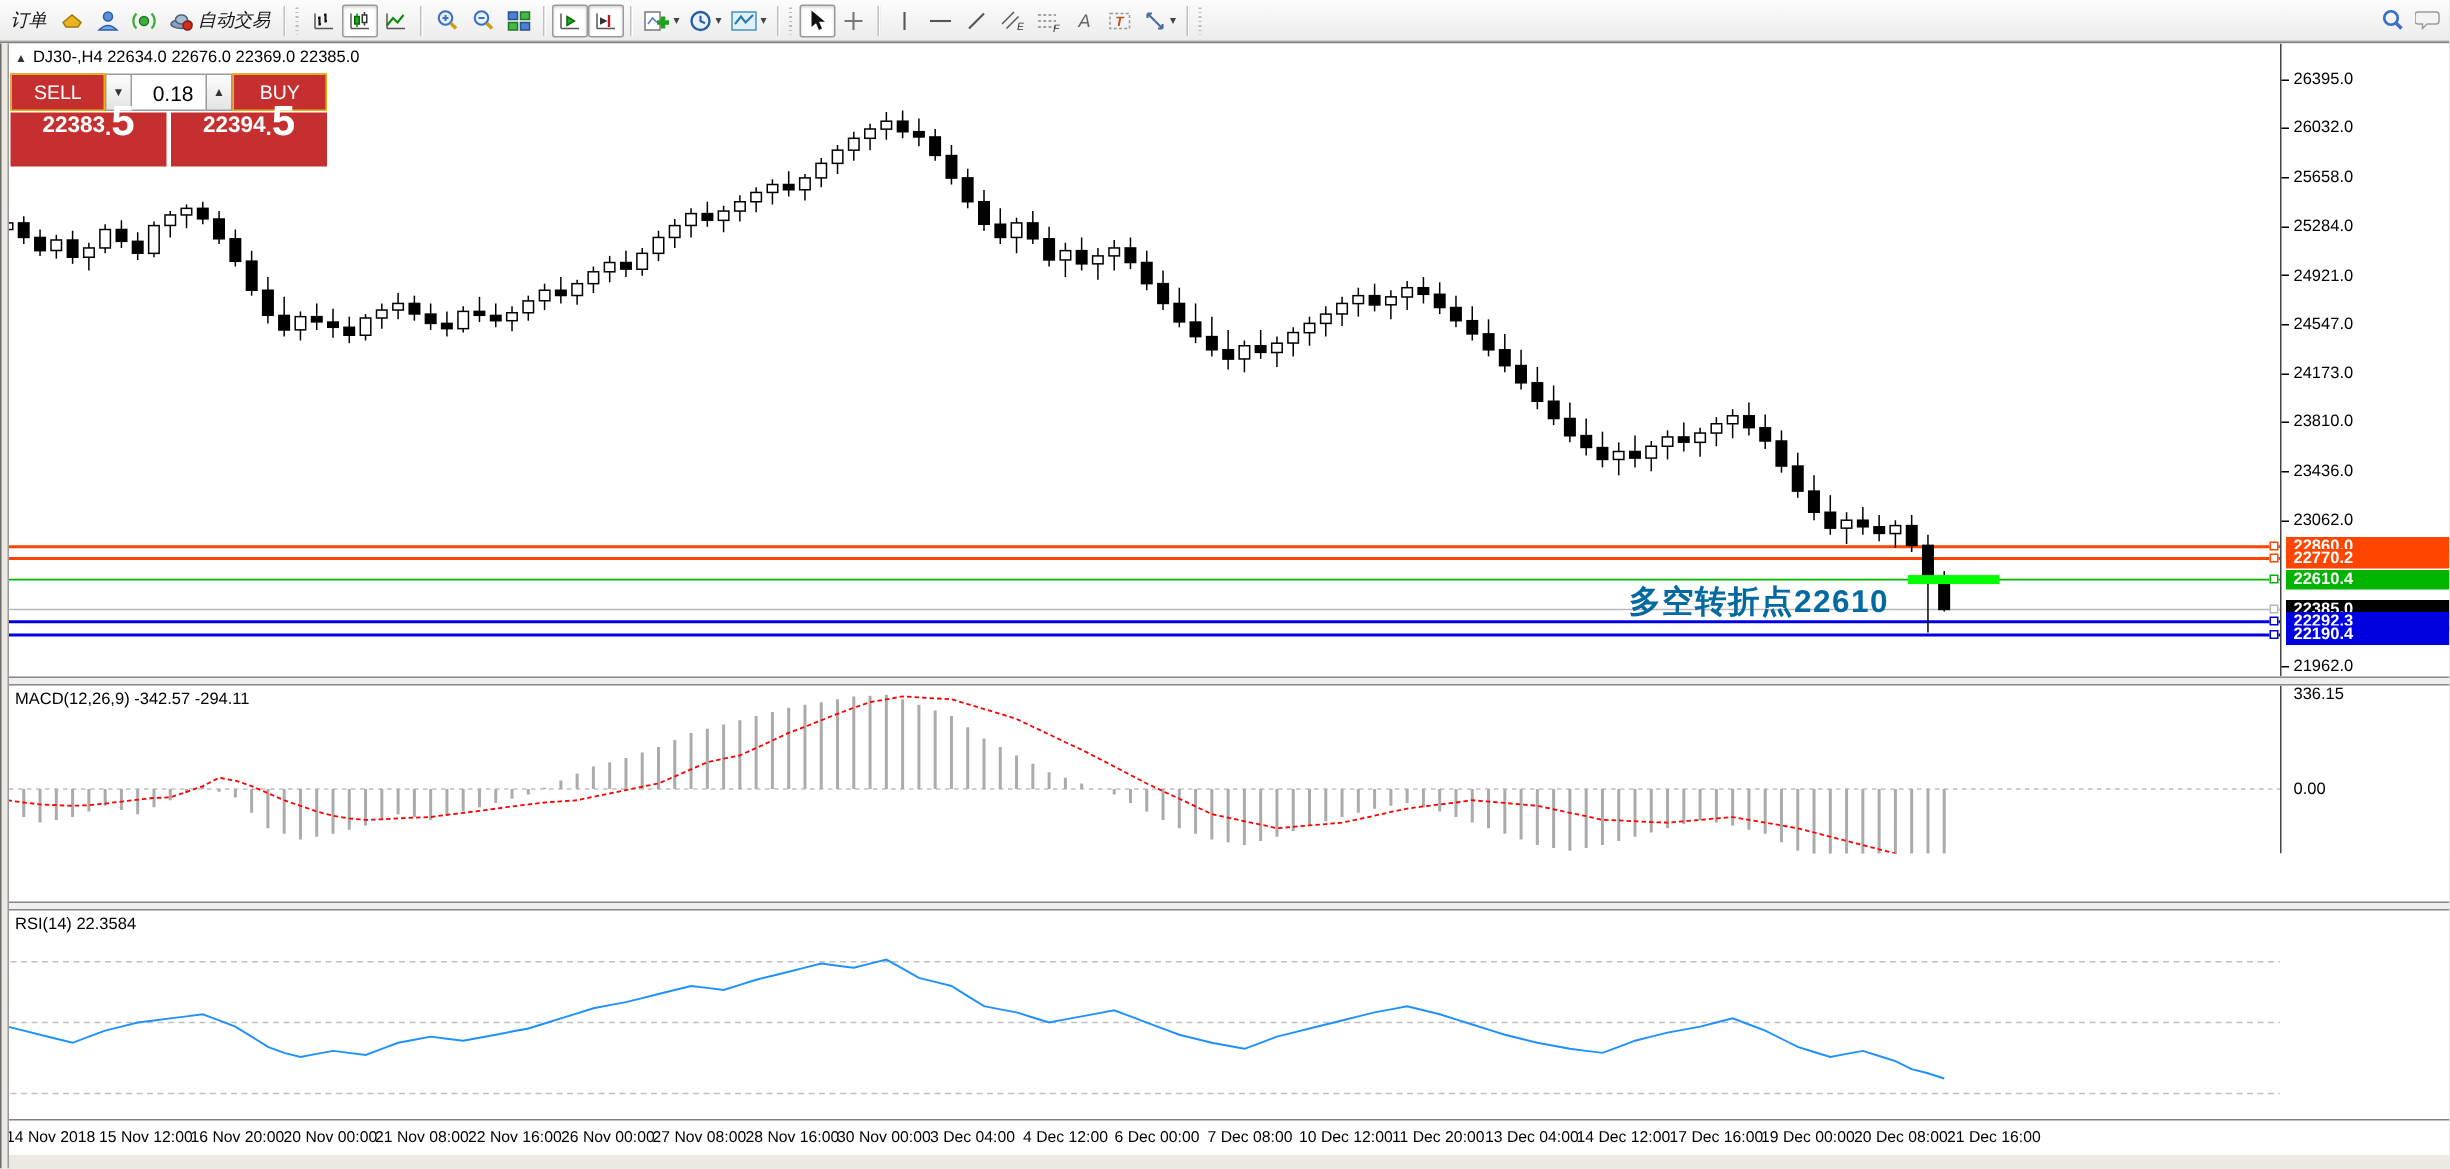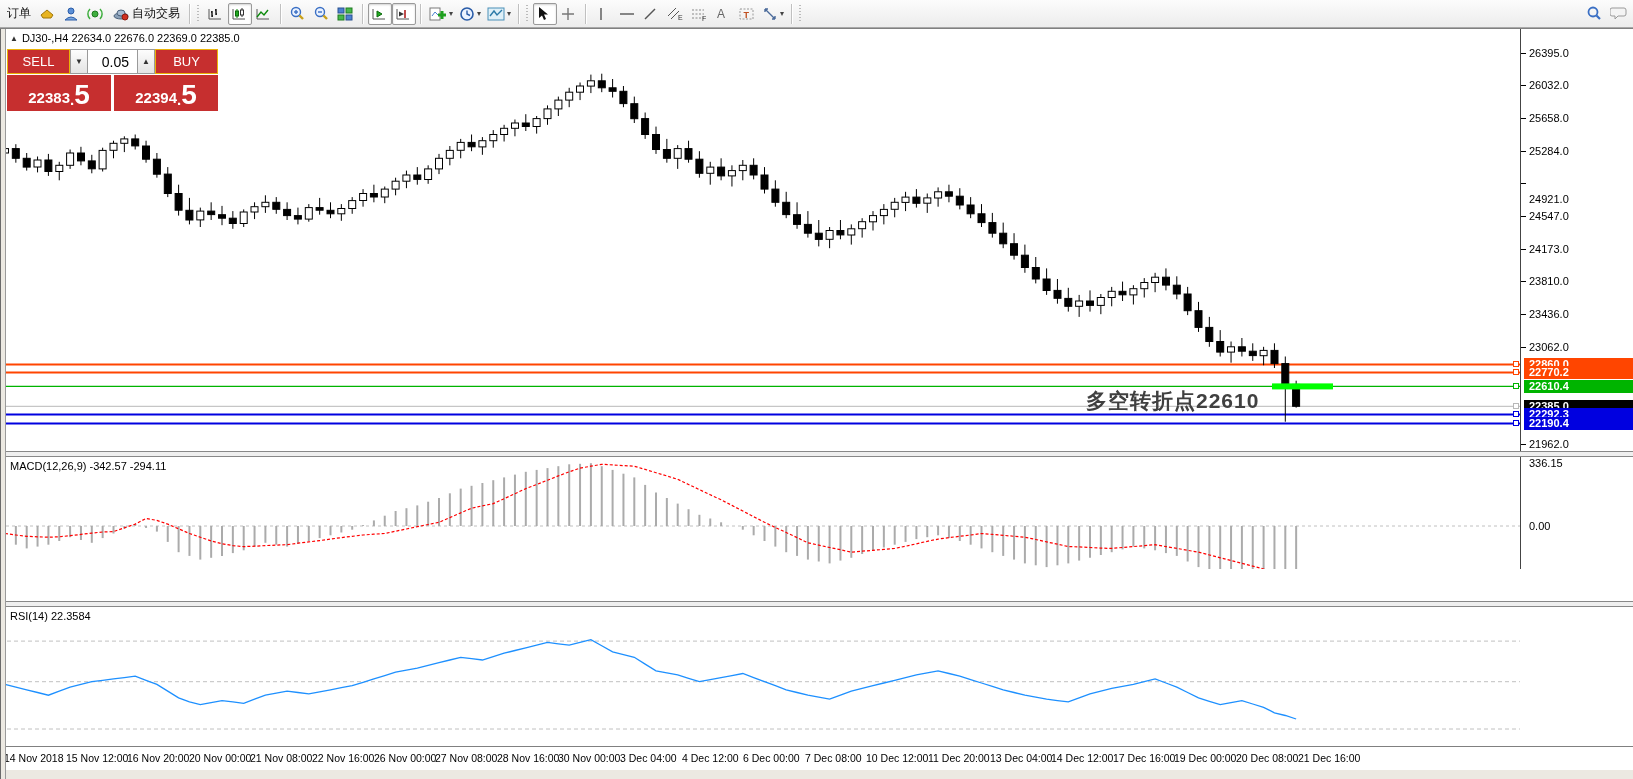--- a/index.html
+++ b/index.html
@@ -8,7 +8,7 @@
   .toolbar{position:absolute;left:0;top:0;width:1633px;height:28px;background:linear-gradient(#fcfcfc,#ececec);border-bottom:1px solid #a8a8a8;display:flex;align-items:center;box-sizing:border-box;padding-left:2px;}
   .grip{width:5px;height:18px;margin:0 2px;background-image:repeating-linear-gradient(#bbb 0 1px,transparent 1px 3px);background-size:2px 100%;background-repeat:repeat-y;}
   .tsep{width:1px;height:20px;background:#c0c0c0;border-right:1px solid #fff;margin:0 4px;}
-  .tbtn{height:22px;min-width:24px;display:flex;align-items:center;justify-content:flex-start;border:1px solid transparent;border-radius:2px;box-sizing:border-box;padding:0 2px;cursor:default;}
+  .tbtn{height:22px;min-width:24px;display:flex;align-items:center;justify-content:center;border:1px solid transparent;border-radius:2px;box-sizing:border-box;padding:0 2px;cursor:default;font-style:italic;}
   .tbtn.pressed{background:#fff;border:1px solid #9a9a9a;box-shadow:inset 0 1px 2px rgba(0,0,0,.18);}
   .tbtn-text{font-size:12px;color:#111;padding:0 4px;display:flex;align-items:center;gap:3px;}
   .dd{font-size:8px;color:#444;margin-left:2px;}

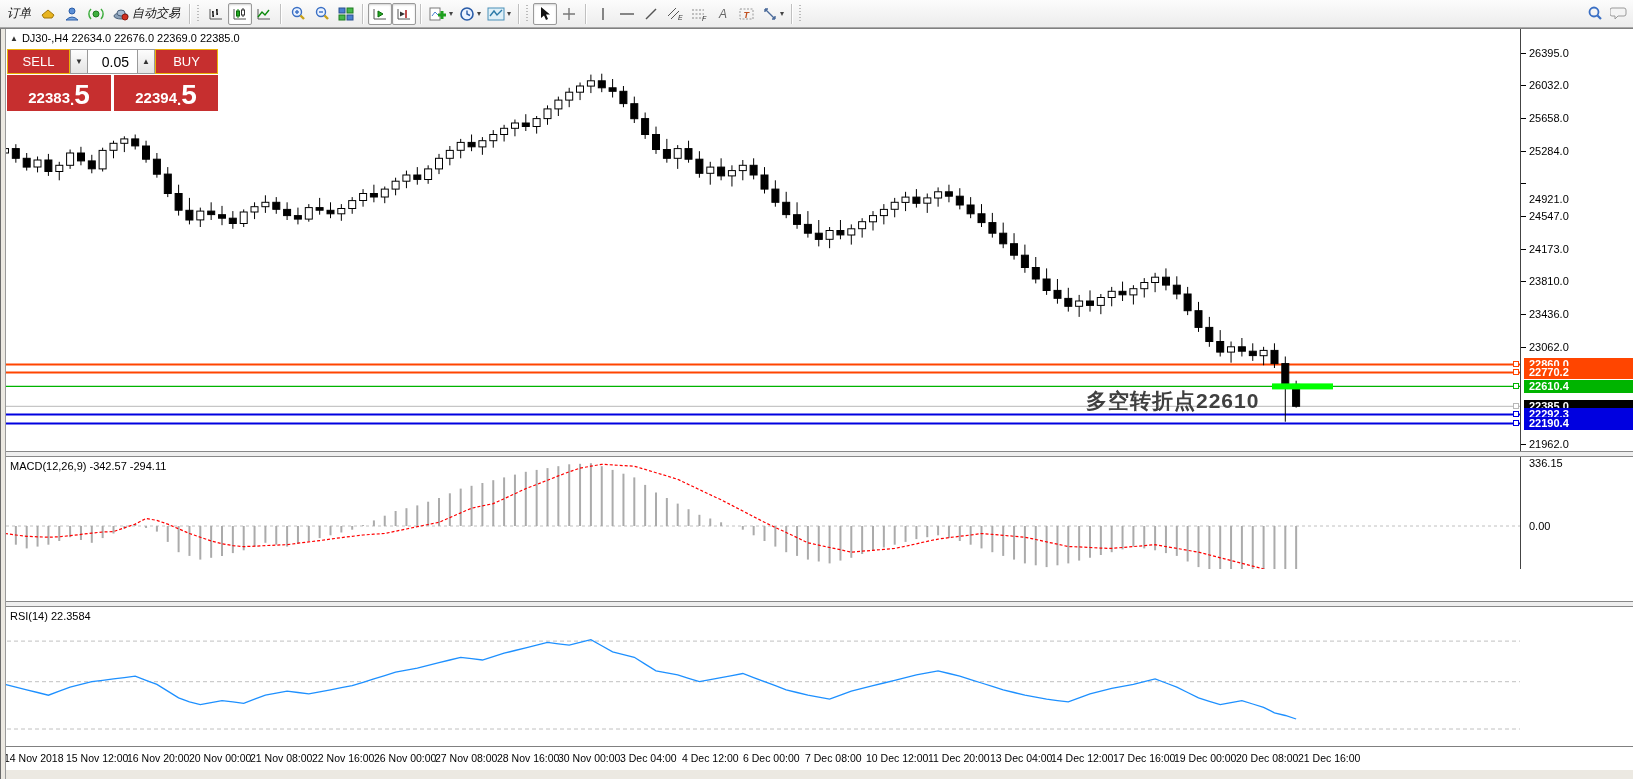--- a/index.html
+++ b/index.html
@@ -509,7 +509,7 @@
         <div class="tp-row1">
           <div class="tp-btn">SELL</div>
           <div class="tp-step">▼</div>
-          <div class="tp-lot">0.05</div>
+          <div class="tp-lot">0.18</div>
           <div class="tp-step">▲</div>
           <div class="tp-btn">BUY</div>
         </div>

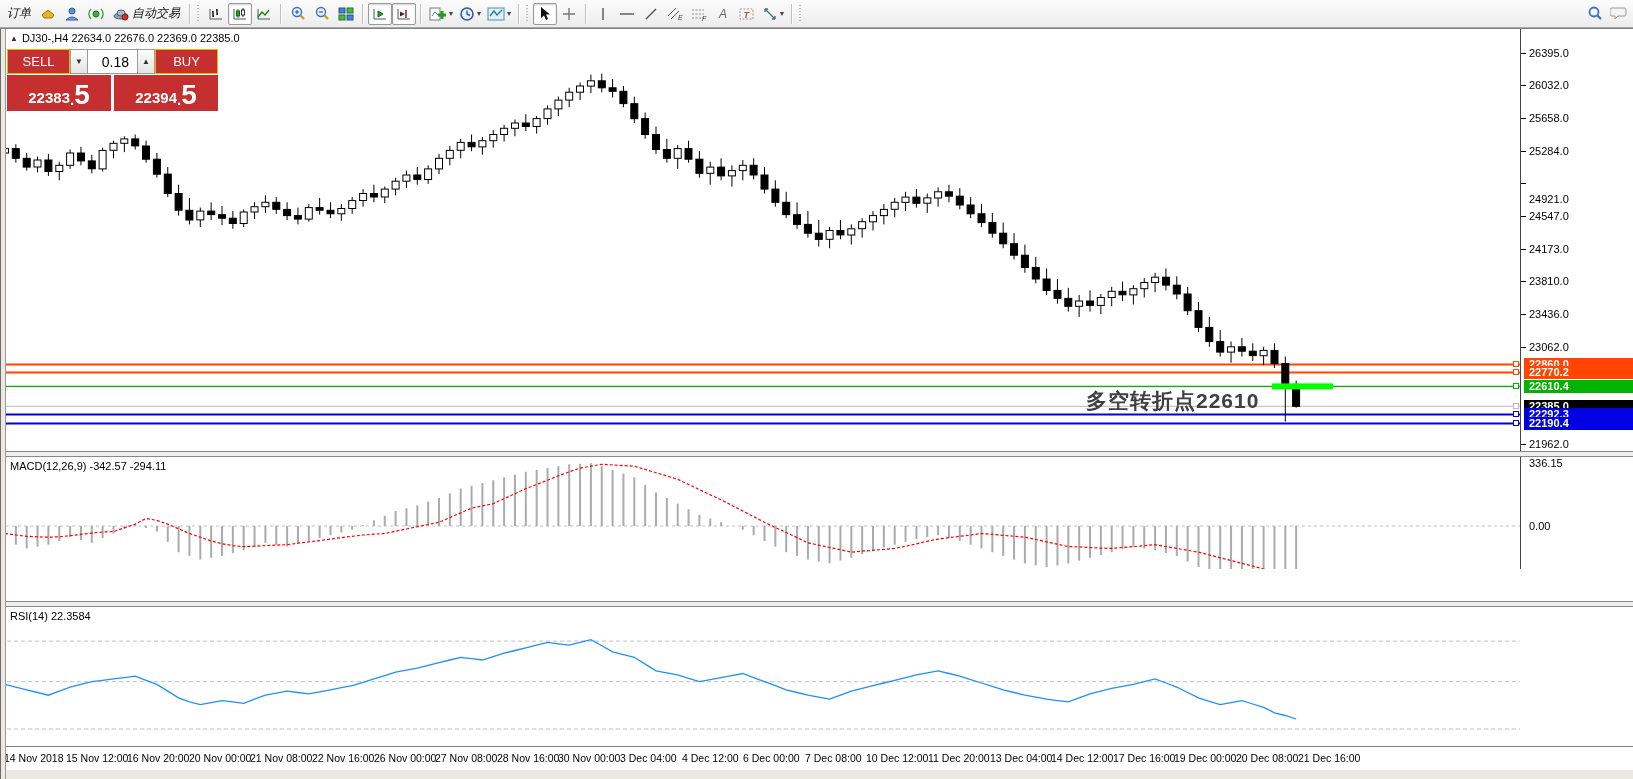--- a/index.html
+++ b/index.html
@@ -38,7 +38,7 @@
   .tp-step{width:18px;background:linear-gradient(#fdfdfd,#e4e4e4);border:1px solid #9a9a9a;box-sizing:border-box;display:flex;align-items:center;justify-content:center;font-size:8px;color:#333;}
   .tp-lot{flex:1;background:#fff;border:1px solid #9a9a9a;border-left:none;border-right:none;box-sizing:border-box;font-size:14px;color:#000;text-align:right;padding:0 8px;display:flex;align-items:center;justify-content:flex-end;}
   .tp-row2{display:flex;height:36px;margin-top:1px;}
-  .tp-price{width:104px;background:#c62f2f;color:#fff;display:flex;align-items:flex-end;justify-content:center;padding-bottom:3px;box-sizing:border-box;}
+  .tp-price{width:104px;background:#c62f2f;color:#fff;display:flex;align-items:flex-end;justify-content:center;padding-bottom:17px;box-sizing:border-box;}
   .tp-price.bid{margin-right:3px;}
   .tp-main{font-size:15px;font-weight:bold;line-height:20px;}
   .tp-dot{font-size:15px;font-weight:bold;}

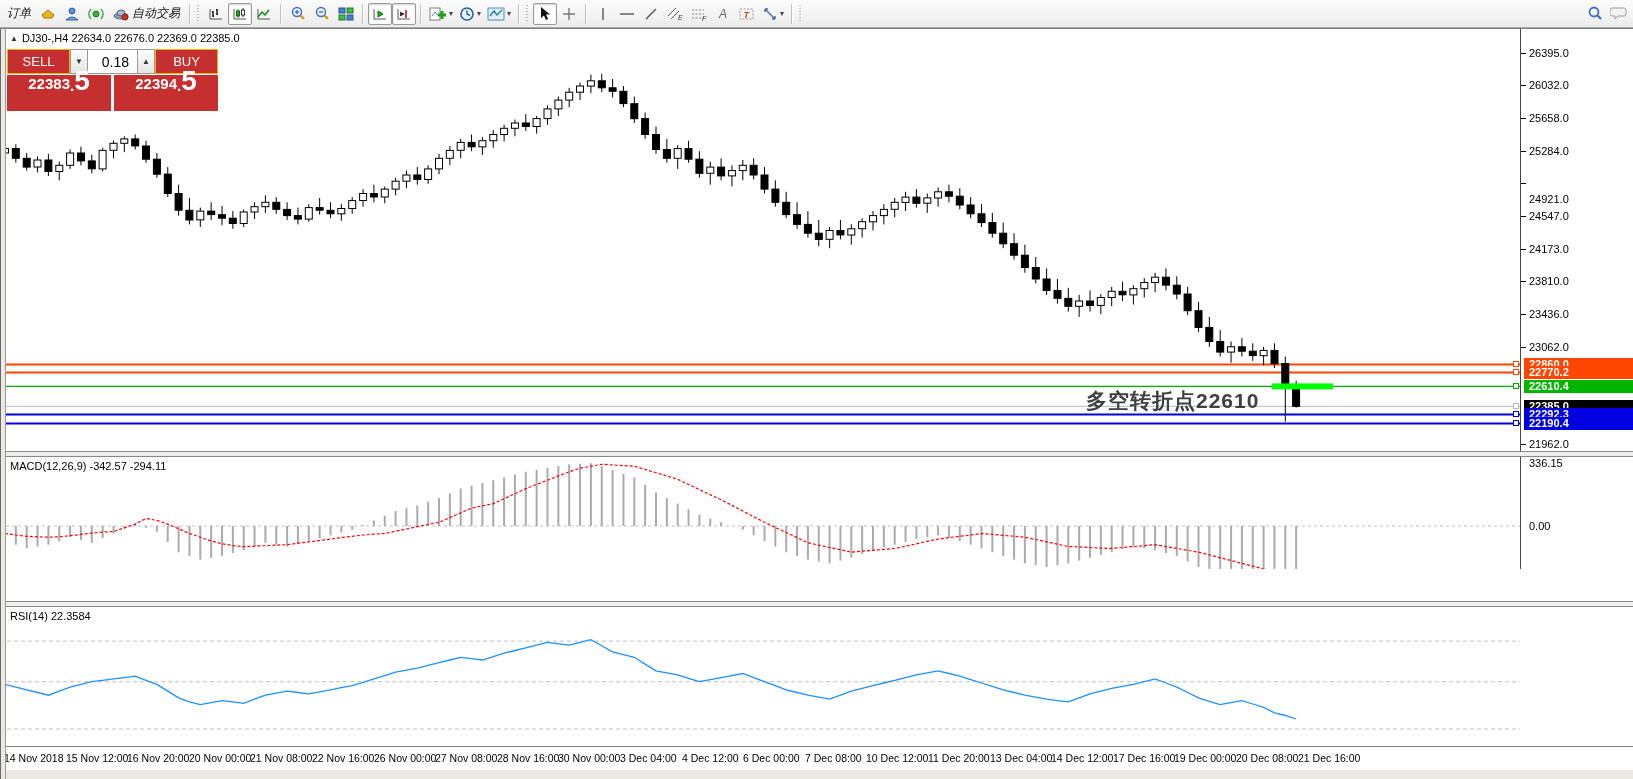--- a/index.html
+++ b/index.html
@@ -537,7 +537,7 @@
           <div class="tickmark" style="top:122px"></div>
           <div class="tick" style="top:116px">25284.0</div>
           <div class="tickmark" style="top:154px"></div>
-          <div class="tick" style="top:164px">24921.0</div>
+          <div class="tick" style="top:149px">24921.0</div>
           <div class="tickmark" style="top:187px"></div>
           <div class="tick" style="top:181px">24547.0</div>
           <div class="tickmark" style="top:220px"></div>

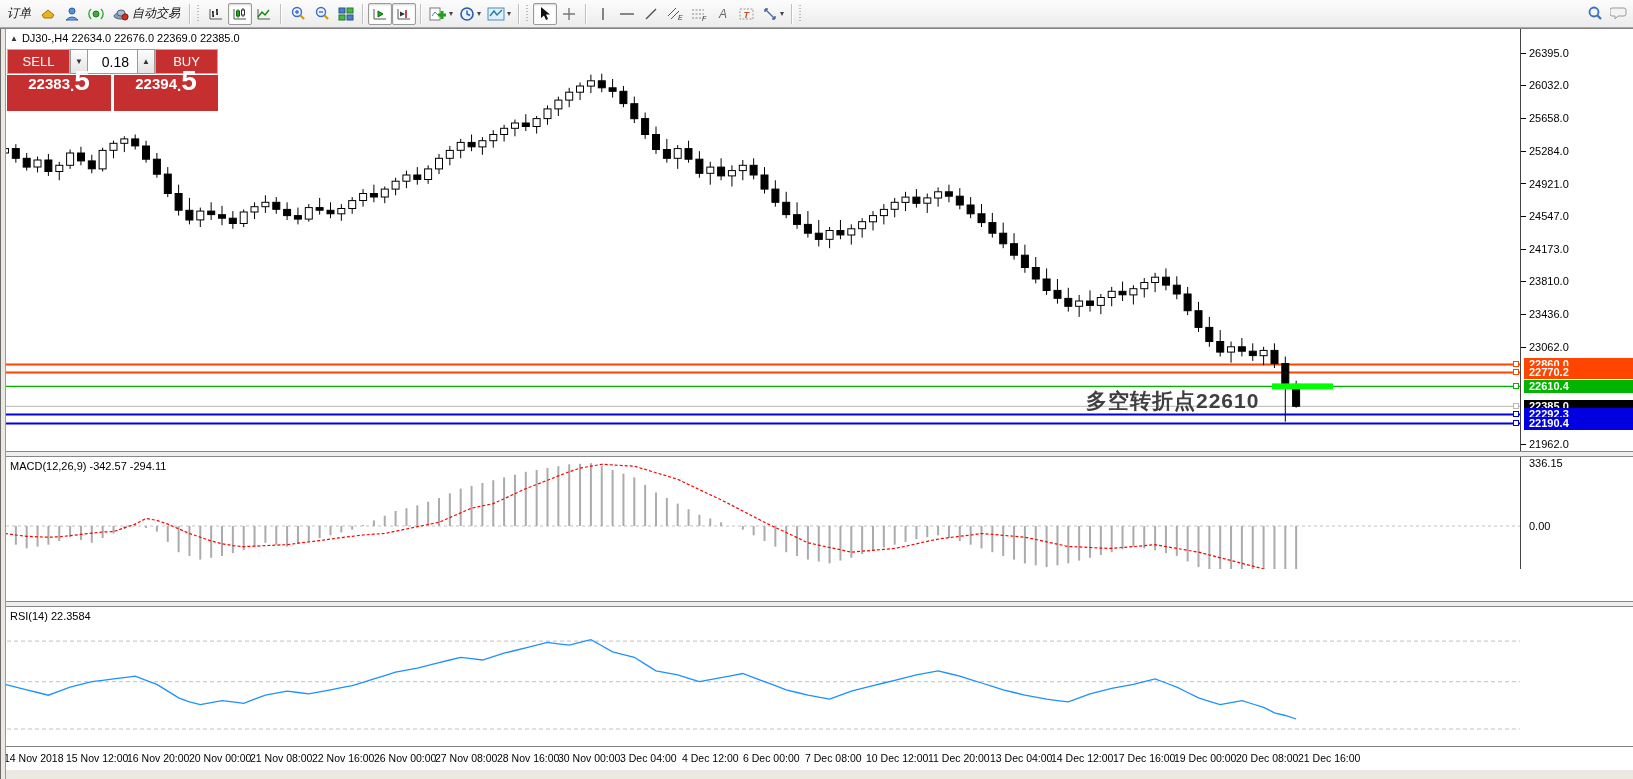--- a/index.html
+++ b/index.html
@@ -503,7 +503,7 @@
         <span class="collapse">▲</span>
         <span>DJ30-,H4  22634.0 22676.0 22369.0 22385.0</span>
       </div>
-      <div class="annotation" id="annotation" style="left: 1086px; top: 358px; color: #404040;">多空转折点22610</div>
+      <div class="annotation" id="annotation" style="left: 1086px; top: 358px; color: #0369a1;">多空转折点22610</div>
 
       <div class="trade-panel">
         <div class="tp-row1">

